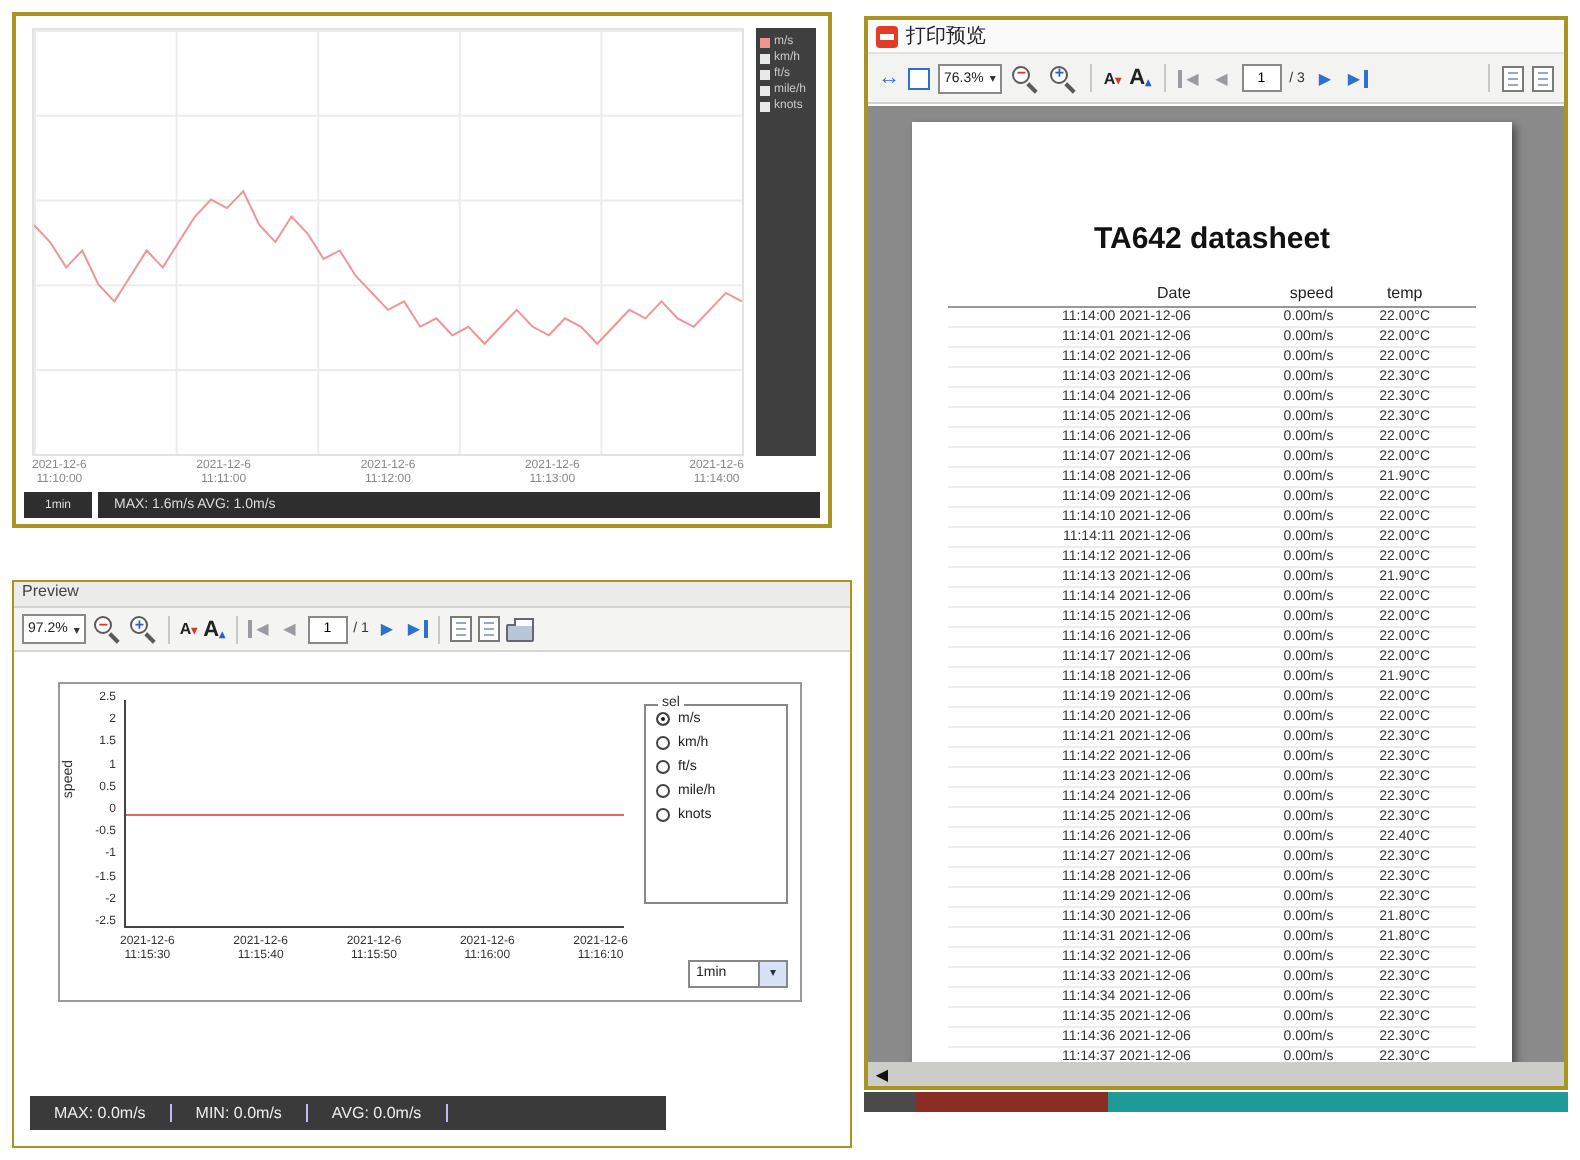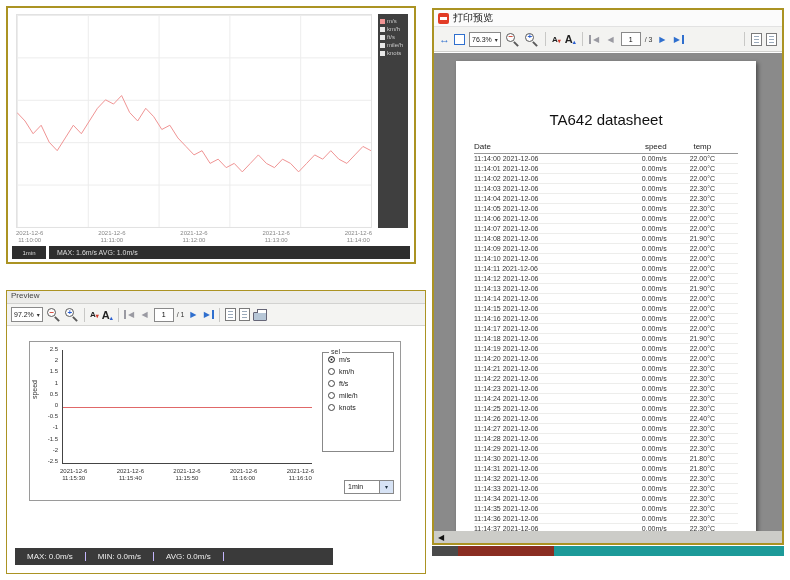--- a/index.html
+++ b/index.html
@@ -79,7 +79,7 @@
   .fitp{width:11px;height:11px;border:1.5px solid #2f6fce;background:#fff;cursor:pointer}
   .pp-docarea{position:absolute;top:43px;left:0;right:0;bottom:12px;background:#8a8a8a;overflow:hidden}
   .pp-page{position:absolute;left:22px;top:8px;width:300px;height:620px;background:#fff;box-shadow:2px 2px 4px rgba(0,0,0,.45)}
-  .pp-doc-title{margin-top:50px;text-align:center;font-weight:normal;font-size:15px;color:#111}
+  .pp-doc-title{margin-top:50px;text-align:center;font-weight:bold;font-size:15px;color:#111}
   .pp-table{margin:14px 18px 0 18px}
   .pp-thead{display:flex;font-size:8px;color:#222;border-bottom:1px solid #999;padding-bottom:2px}
   .c-date{width:46%;text-align:left}

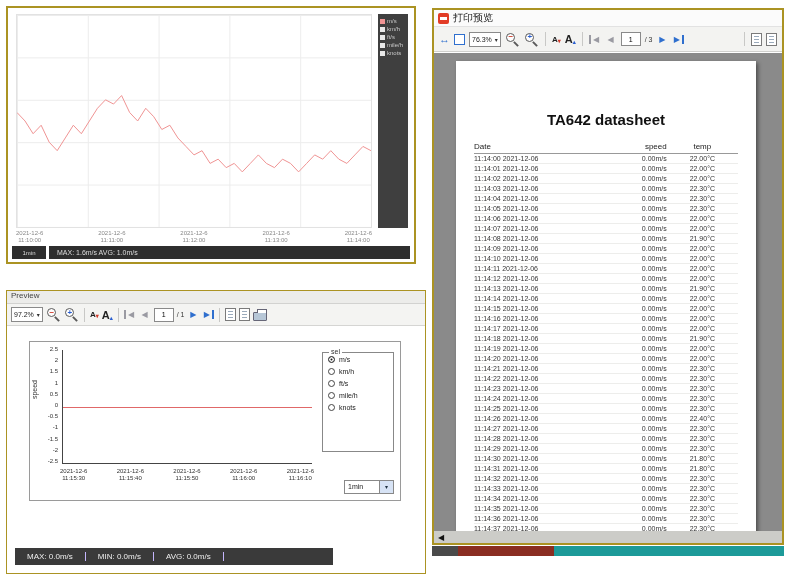--- a/index.html
+++ b/index.html
@@ -82,7 +82,7 @@
   .pp-doc-title{margin-top:50px;text-align:center;font-weight:bold;font-size:15px;color:#111}
   .pp-table{margin:14px 18px 0 18px}
   .pp-thead{display:flex;font-size:8px;color:#222;border-bottom:1px solid #999;padding-bottom:2px}
-  .c-date{width:46%;text-align:left}
+  .c-date{width:46%;text-align:right}
   .c-speed{width:27%;text-align:right}
   .c-temp{width:27%;text-align:center}
   .pp-row{display:flex;font-size:7px;line-height:8px;color:#333;border-bottom:1px solid #ededeb;padding:0.5px 0}

